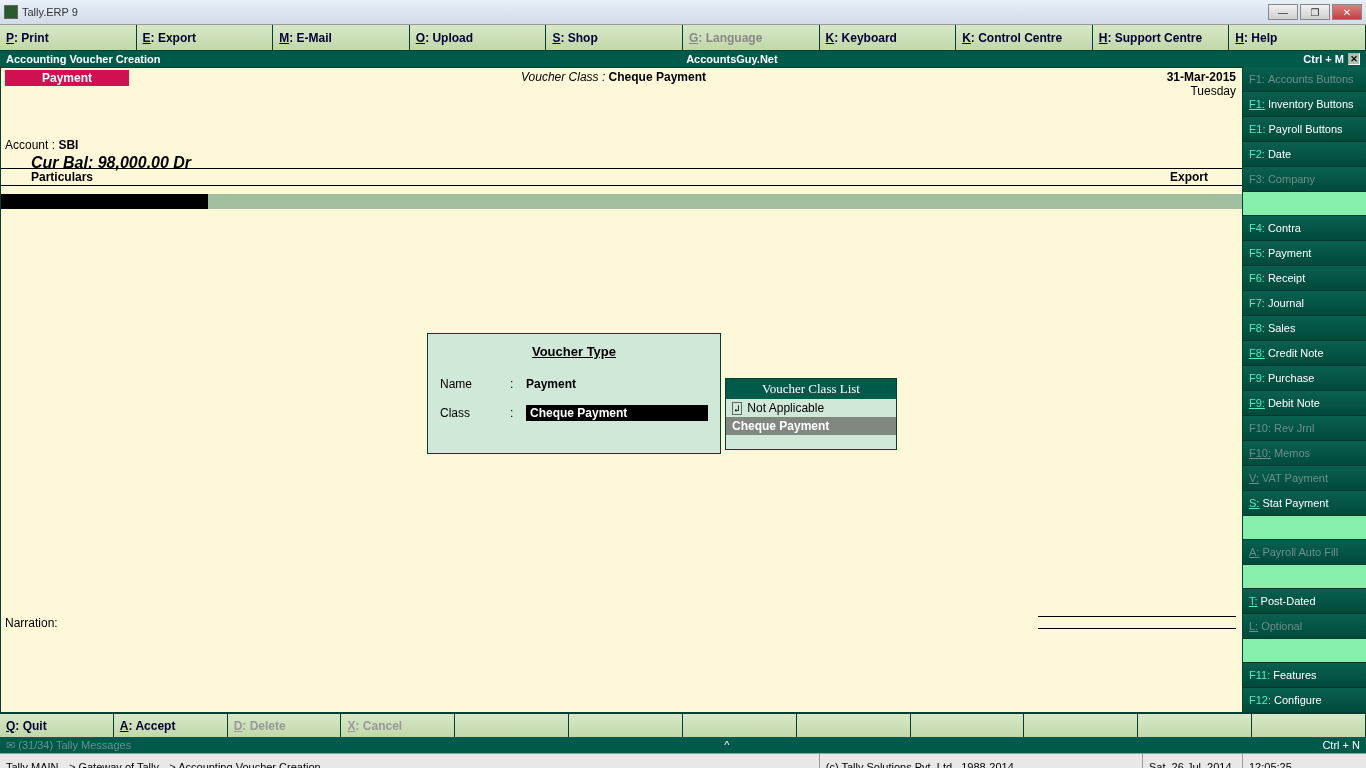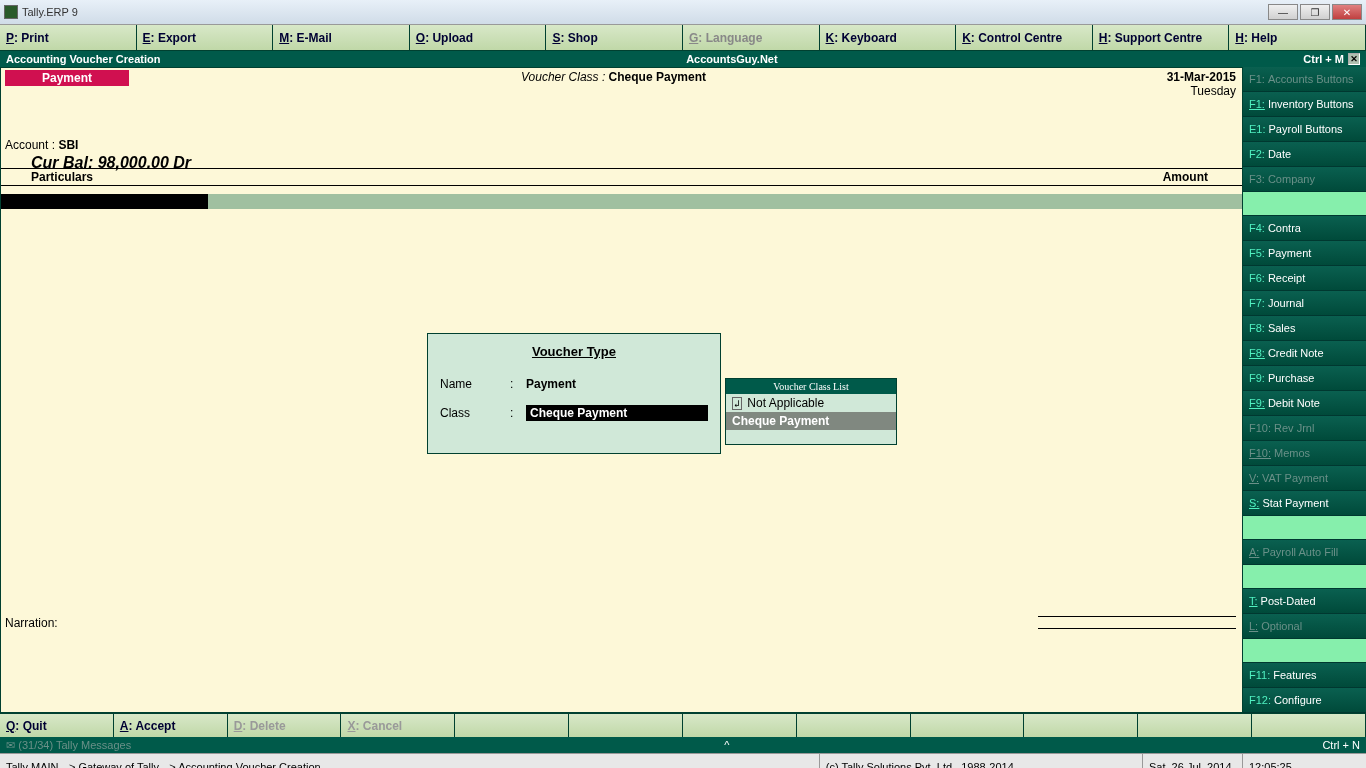--- a/index.html
+++ b/index.html
@@ -151,7 +151,7 @@
     </div>
     <div class="tblhdr">
       <span>Particulars</span>
-      <span class="amt">Amount</span>
+      <span class="amt">Export</span>
     </div>
     <div class="greenrow2"></div>
     <div class="blackrow"></div>

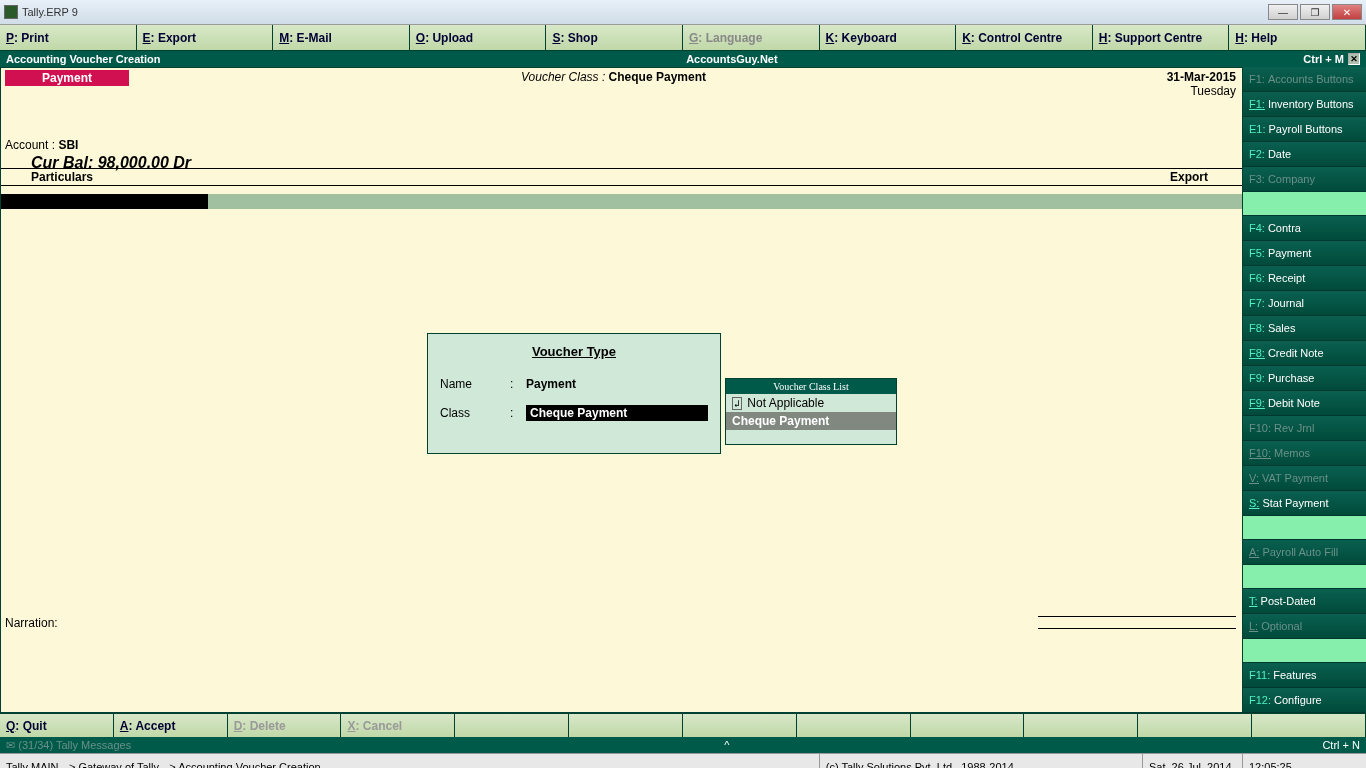--- a/index.html
+++ b/index.html
@@ -62,7 +62,7 @@
 
 
 .vclist { position: absolute; top: 310px; left: 724px; width: 172px; background: #d0e8d8; border: 1px solid #004030; z-index: 6; }
-.vclist .hdr { background: #005a4a; color: #fff; text-align: center; font-size: 10px; padding: 2px 0; font-family: Georgia, serif; }
+.vclist .hdr { background: #005a4a; color: #fff; text-align: center; font-size: 13px; padding: 2px 0; font-family: Georgia, serif; }
 .vclist .item { font-size: 12px; padding: 2px 6px; }
 .vclist .item.sel { background: #808880; color: #fff; font-weight: bold; }
 .vclist .item .ret { font-family: monospace; font-size: 10px; border: 1px solid #666; padding: 0 1px; margin-right: 2px; }

